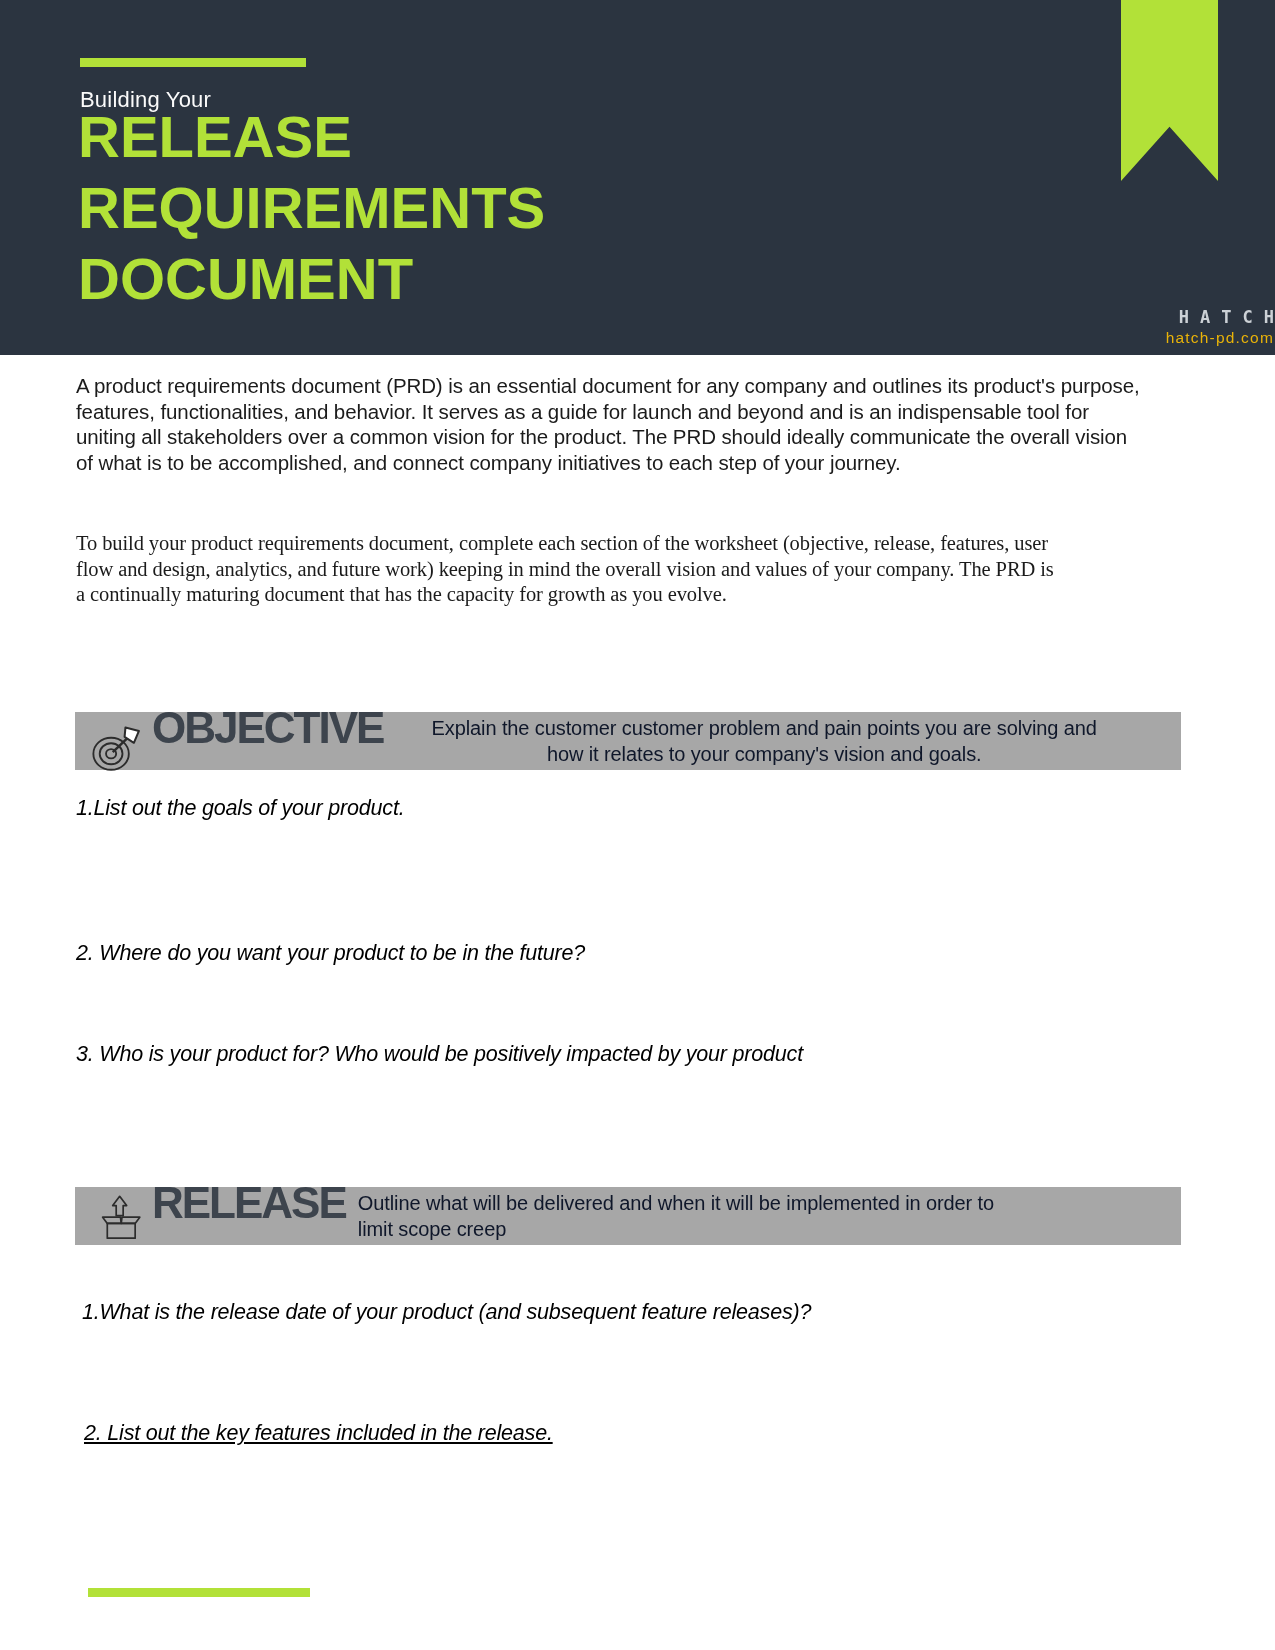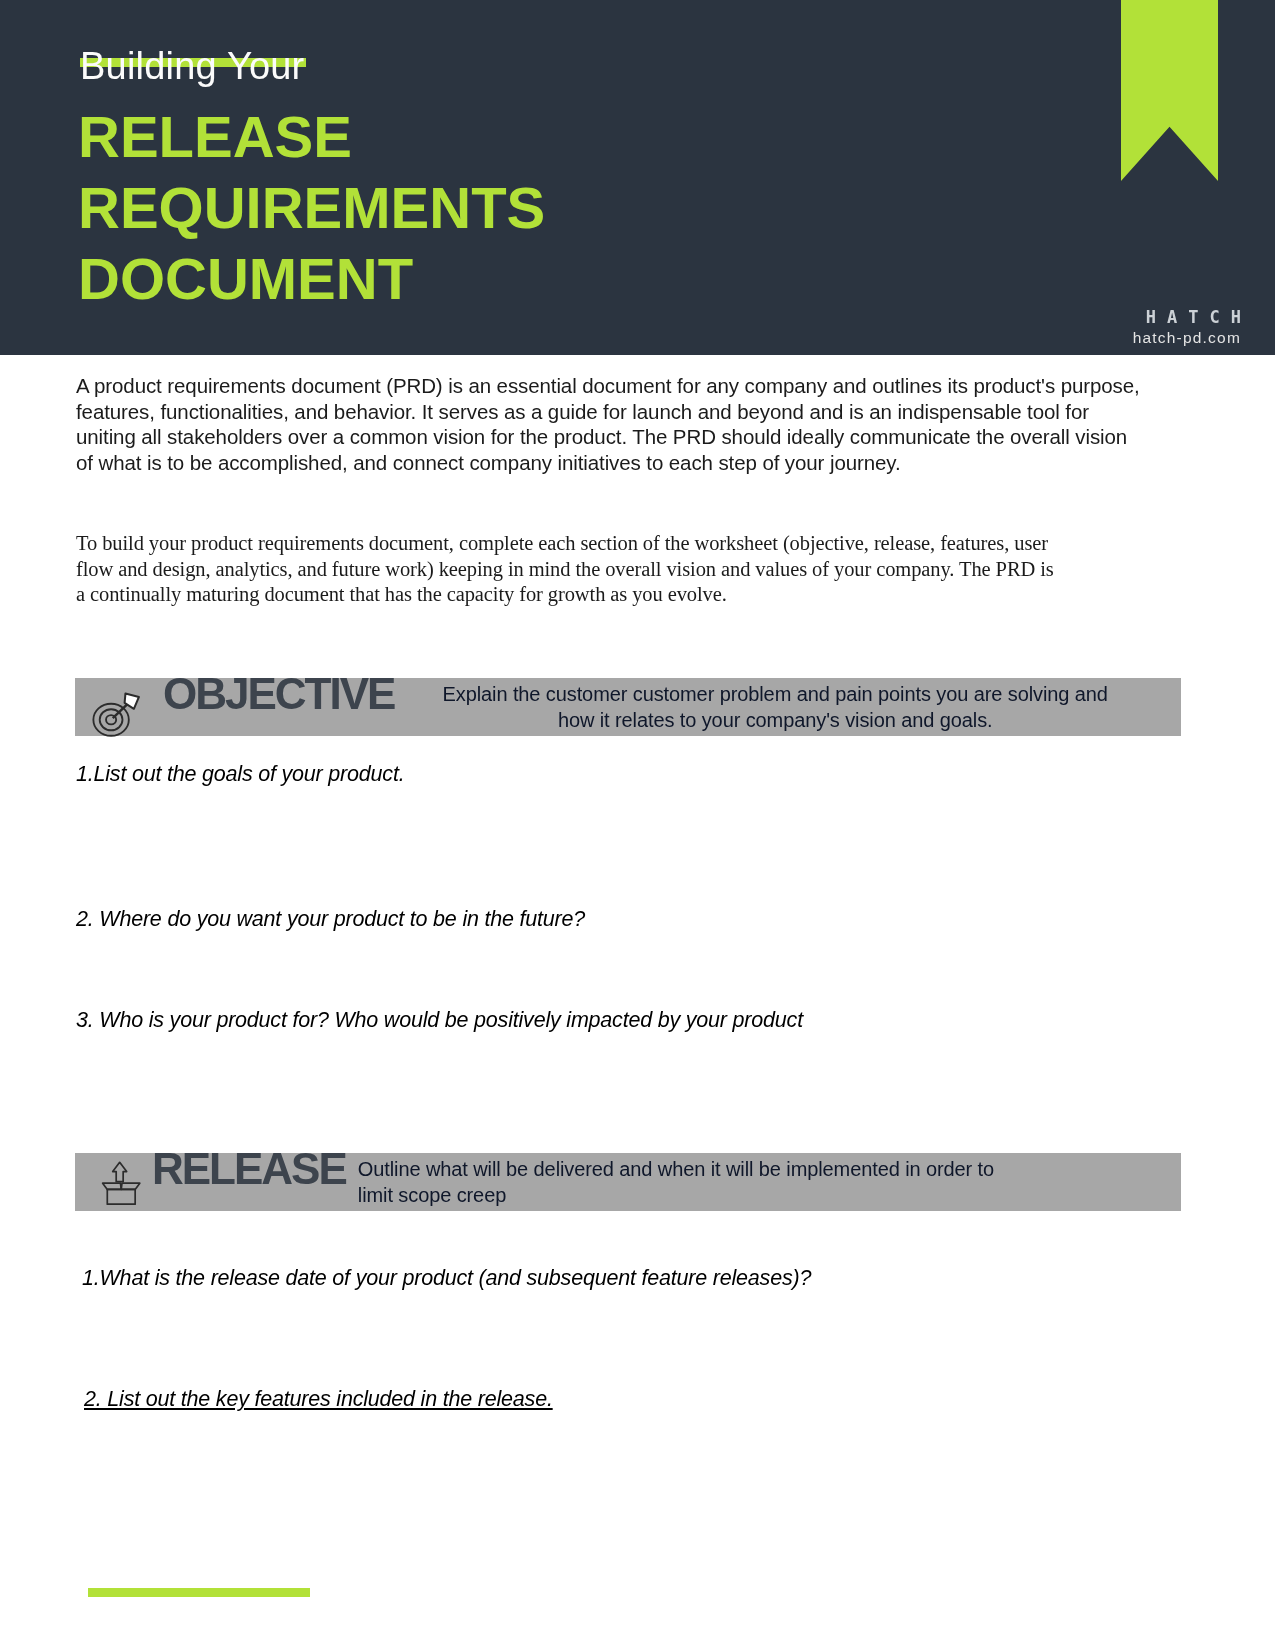--- a/index.html
+++ b/index.html
@@ -18,8 +18,8 @@
     width:226px; height:9px; background:#b2e138;
   }
   .eyebrow {
-    position:absolute; left:80px; top:46px;
-    font-size:38px; line-height:40px; color:#fbfbfb;
+    position:absolute; left:80px; top:80px;
+    font-size:22px; line-height:40px; color:#fbfbfb;
     letter-spacing:0.2px;
   }
   .doc-title {

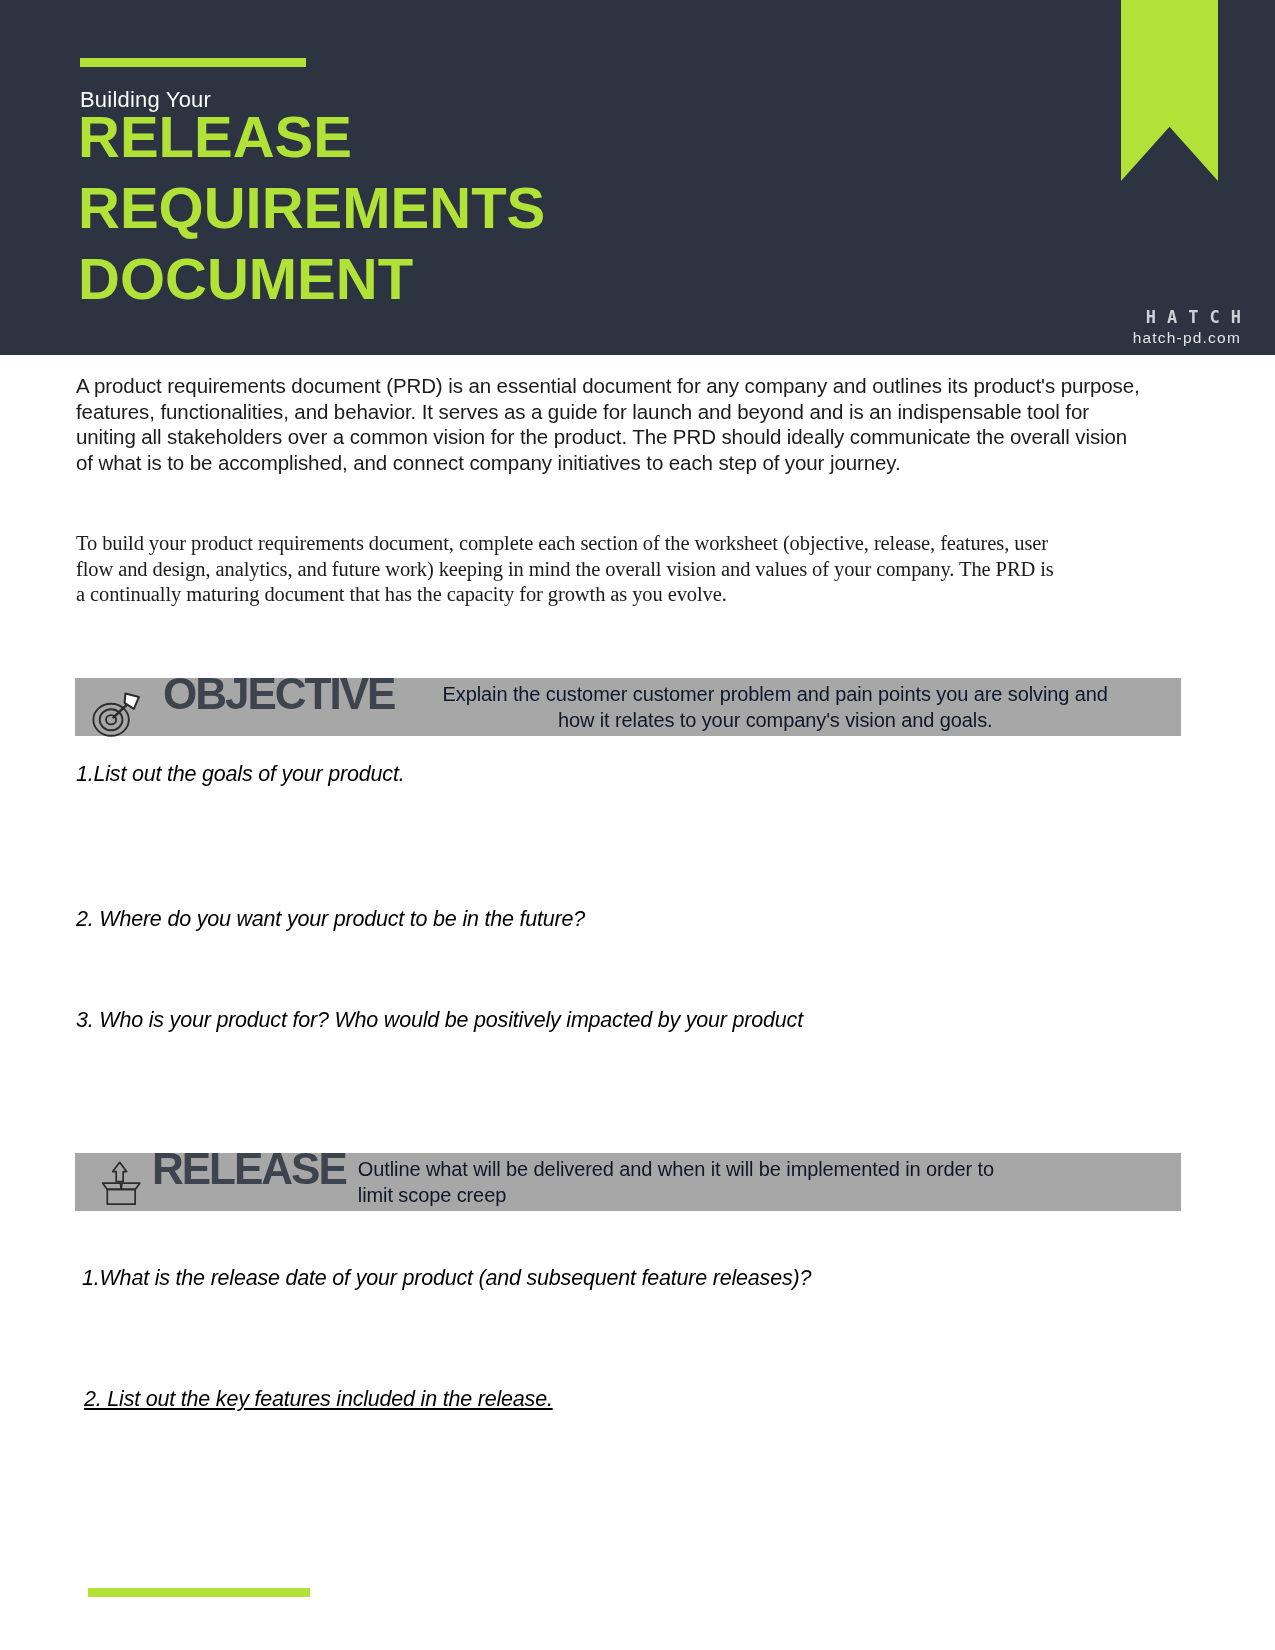--- a/index.html
+++ b/index.html
@@ -32,7 +32,7 @@
     width:97px; height:181px; background:#b2e138;
     clip-path:polygon(0 0, 100% 0, 100% 100%, 50% 70%, 0 100%);
   }
-  .brand { position:absolute; right:34px; bottom:8px; text-align:right; }
+  .brand { position:absolute; right:1px; bottom:8px; text-align:right; }
   .brand-name {
     font-family:"DejaVu Sans Mono", monospace;
     font-size:17px; font-weight:bold; letter-spacing:11px; margin-right:-11px;

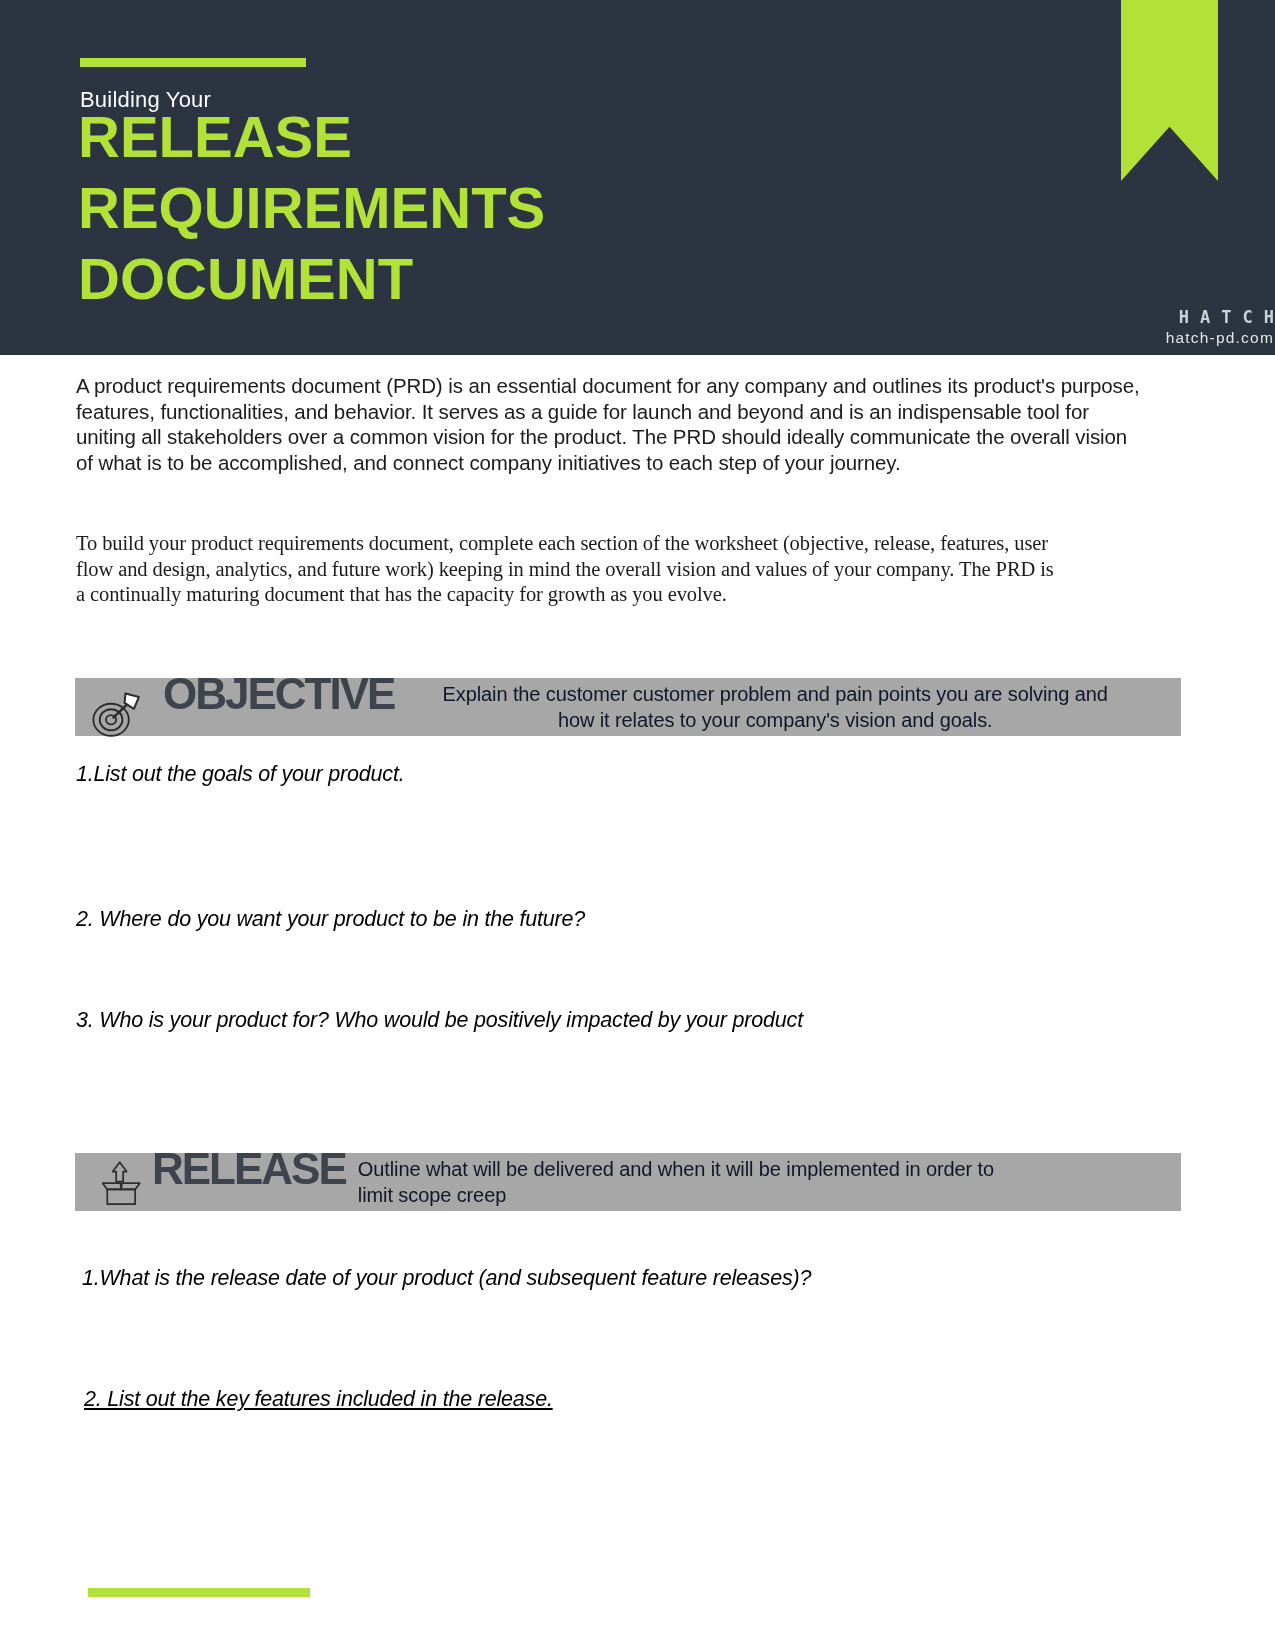--- a/index.html
+++ b/index.html
@@ -39,7 +39,7 @@
     color:#ccd1d6;
   }
   .brand-url {
-    font-size:15.5px; letter-spacing:1.2px; color:#e5e5e5; margin-top:2px;
+    font-size:15.5px; letter-spacing:1.2px; color:#eab308; margin-top:2px;
     font-family:"Liberation Sans", sans-serif;
   }
 

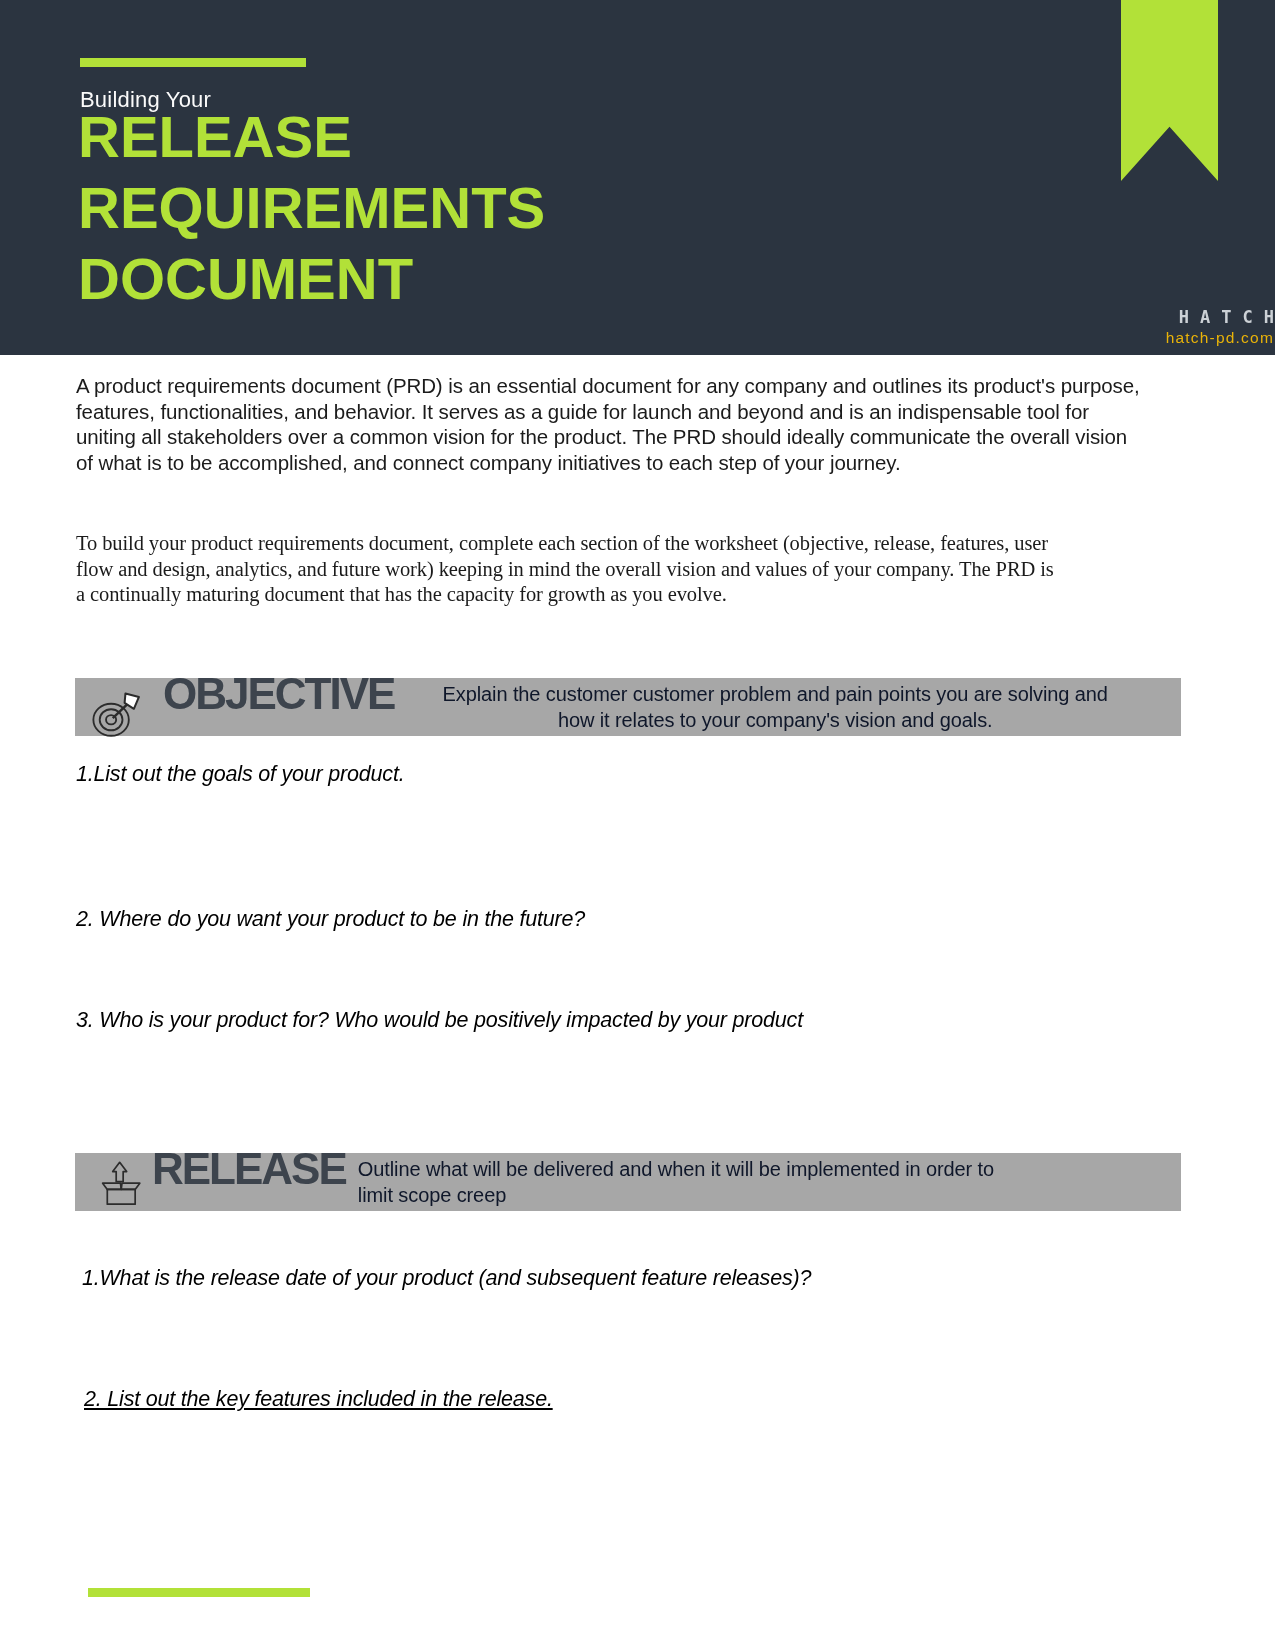--- a/index.html
+++ b/index.html
@@ -57,7 +57,7 @@
     position:relative; margin-left:-1px; width:1106px; height:58px;
     background:#a7a7a7; display:flex; align-items:center;
   }
-  .banner-objective { margin-top:70px;gap:11px; }
+  .banner-objective { margin-top:104px; }
   .banner-release  { margin-top:120px; }
   .banner .icon { flex:0 0 auto; display:block; }
   .icon-target { width:54px; height:56px; margin-left:15px; transform:translateY(6px); }

